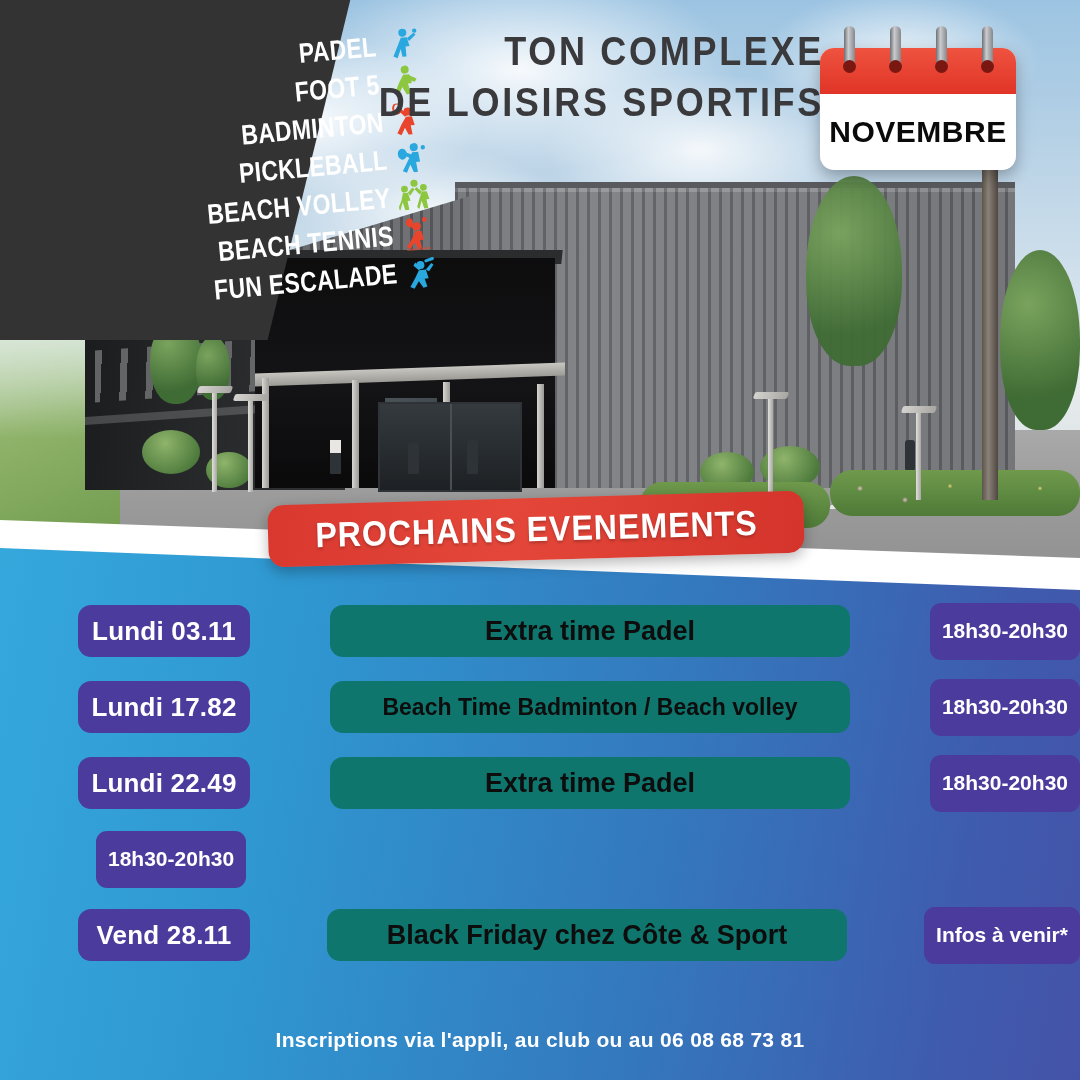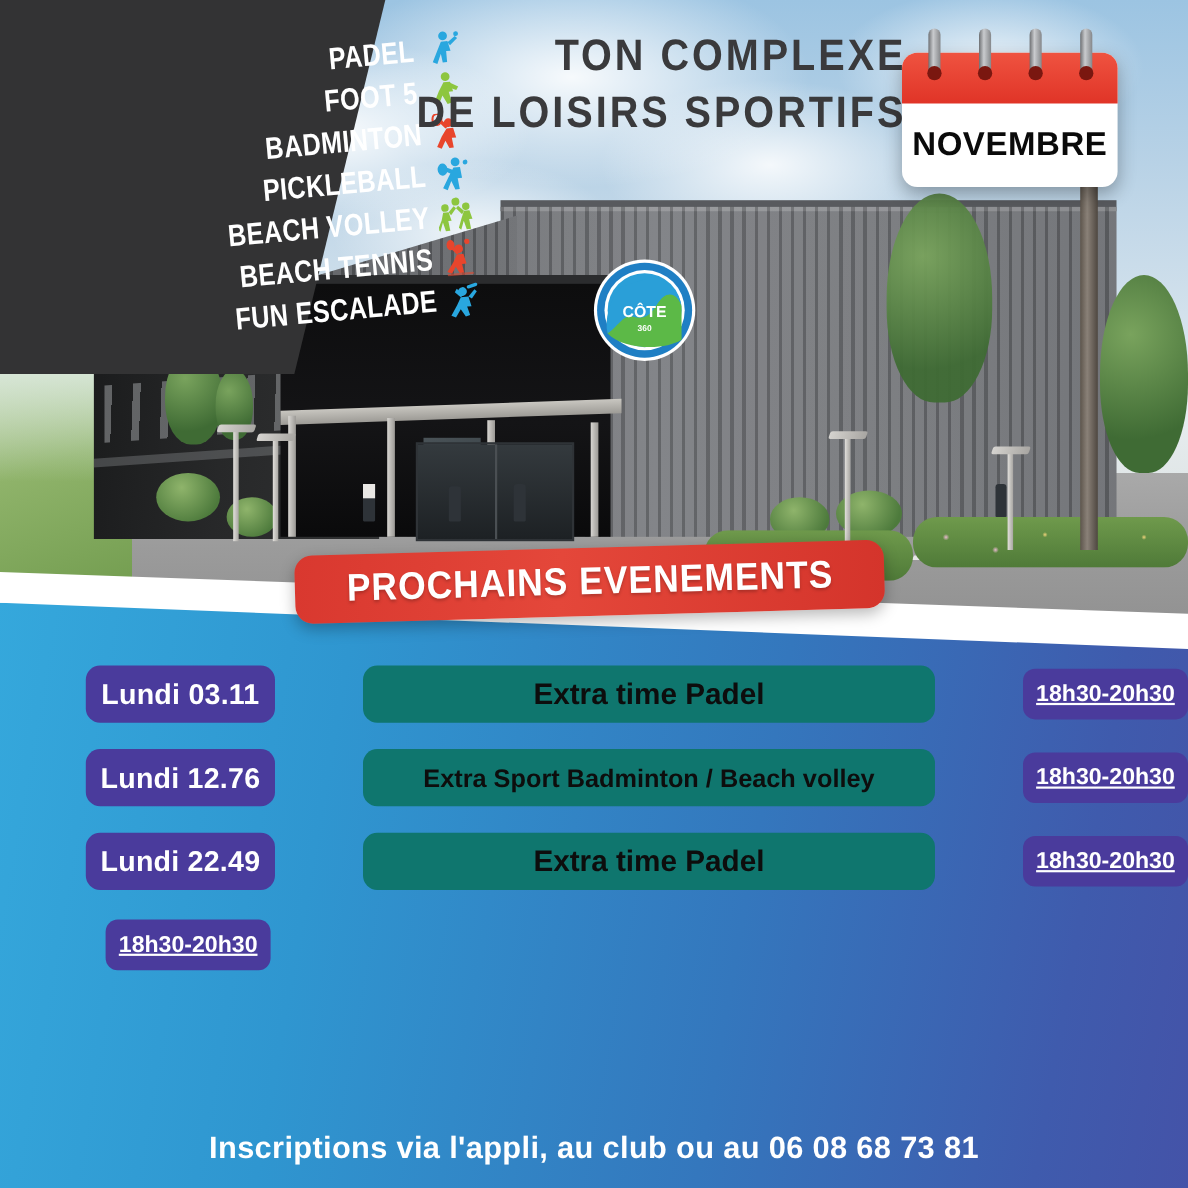--- a/index.html
+++ b/index.html
@@ -266,19 +266,6 @@
     <div class="lamp" style="left:916px;top:412px;height:88px;"></div>
     <div class="pole" style="left:982px;top:150px;height:350px;"></div>
 
-    <div class="logo-badge">
-      <svg viewBox="0 0 100 100" width="96" height="96" aria-hidden="true">
-        <circle cx="50" cy="50" r="48" fill="#ffffff"></circle>
-        <circle cx="50" cy="50" r="45" fill="#1f7fc4"></circle>
-        <circle cx="50" cy="50" r="38" fill="#ffffff"></circle>
-        <circle cx="50" cy="50" r="35" fill="#2a9fd8"></circle>
-        <path d="M15 62 C30 40 46 74 62 44 C72 28 82 36 85 46 L85 78 C70 88 30 88 15 72 Z" fill="#5cb947"></path>
-        <path d="M58 18 C72 22 84 34 85 46 C82 36 72 28 62 44 C52 62 38 50 28 60 C22 66 18 70 15 72 C12 60 16 40 28 28 Z" fill="#2a9fd8"></path>
-        <text x="50" y="56" text-anchor="middle" font-family="Liberation Sans, sans-serif" font-size="15" font-weight="bold" fill="#ffffff">CÔTE</text>
-        <text x="50" y="56" text-anchor="middle" font-family="Liberation Sans, sans-serif" font-size="15" font-weight="bold" fill="#ffffff" dx="0" dy="0" opacity="0"></text>
-        <text x="50" y="70" text-anchor="middle" font-family="Liberation Sans, sans-serif" font-size="8" font-weight="bold" fill="#ffffff">360</text>
-      </svg>
-    </div>
   </div>
 
   <div class="sportspanel"></div>

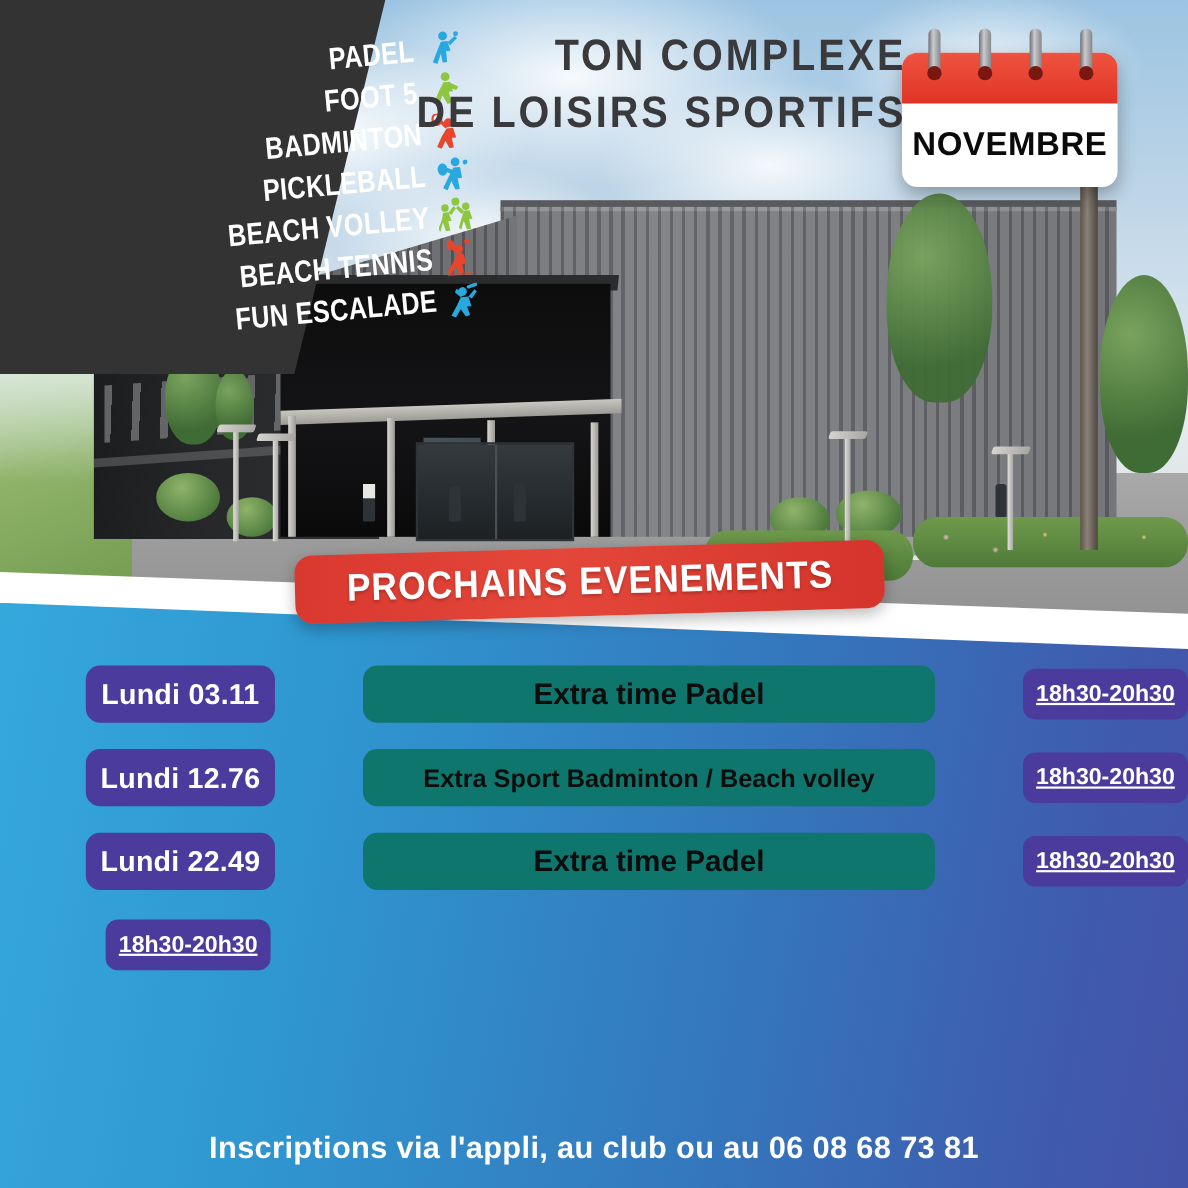--- a/index.html
+++ b/index.html
@@ -188,10 +188,10 @@
   }
   .title-pill.small{font-size:23px;}
   .time-pill{
-    margin-left:18px;min-width:138px;height:46px;box-sizing:border-box;
+    margin-left:18px;min-width:138px;height:57px;box-sizing:border-box;
     background:#4a3b9c;border-radius:11px;
     display:flex;align-items:center;justify-content:center;
-    color:#fff;font-size:21px;font-weight:700;padding:0 12px;text-decoration:underline;
+    color:#fff;font-size:21px;font-weight:700;padding:0 12px;
   }
 
   

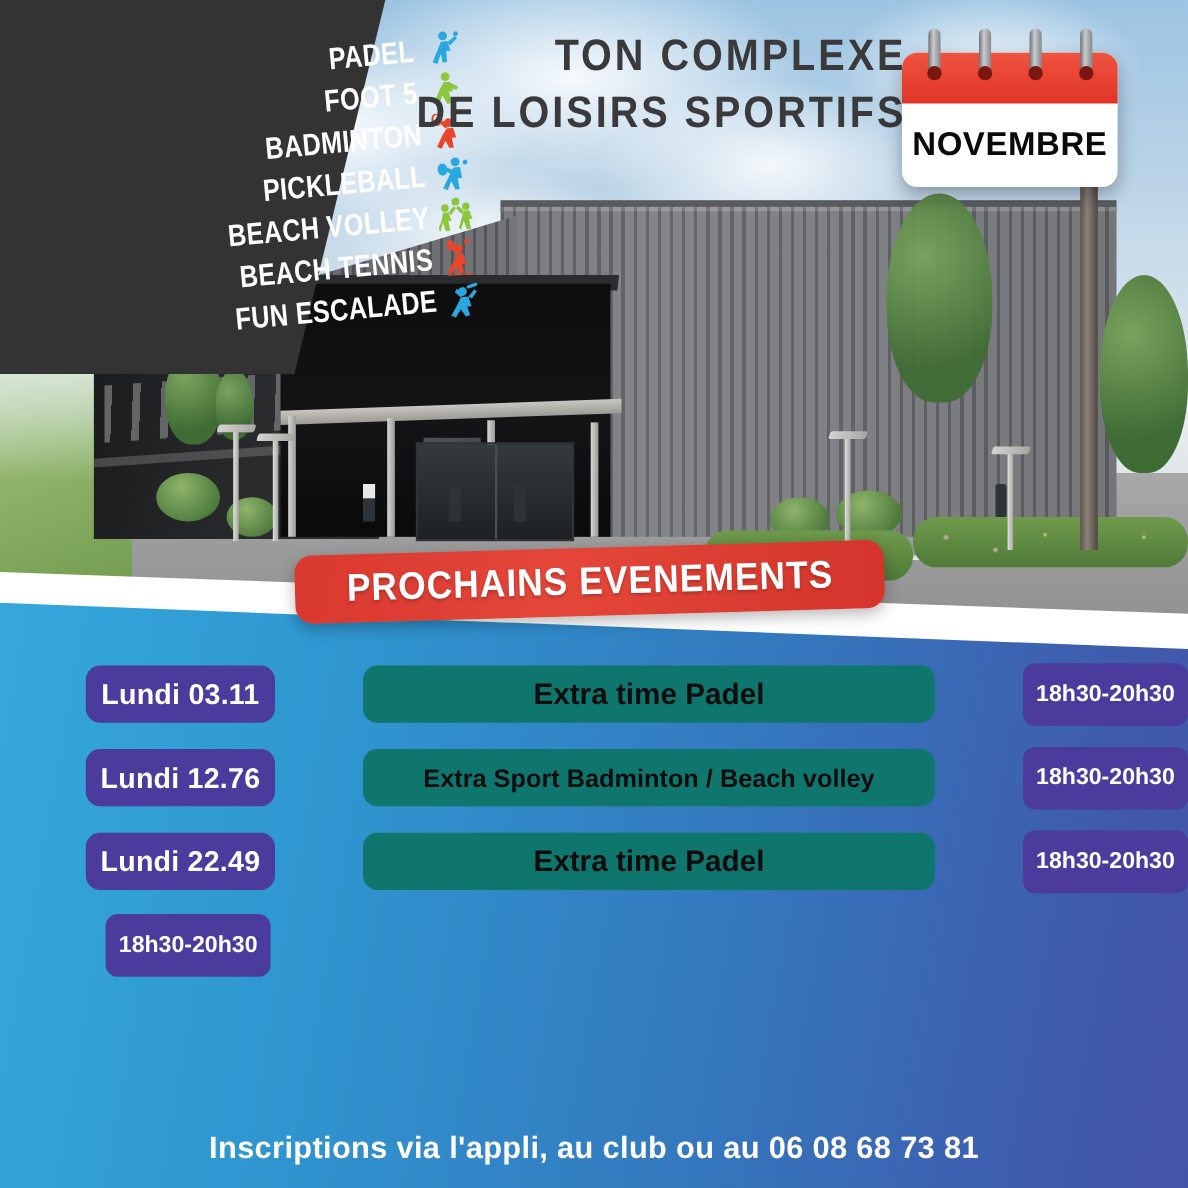--- a/index.html
+++ b/index.html
@@ -406,7 +406,7 @@
     </div>
 
     <div class="evrow">
-      <div class="date-pill">Lundi 12.76</div>
+      <div class="date-pill">Lundi 17.82</div>
       <div class="title-pill small">Extra Sport Badminton / Beach volley</div>
       <div class="time-pill">18h30-20h30</div>
     </div>

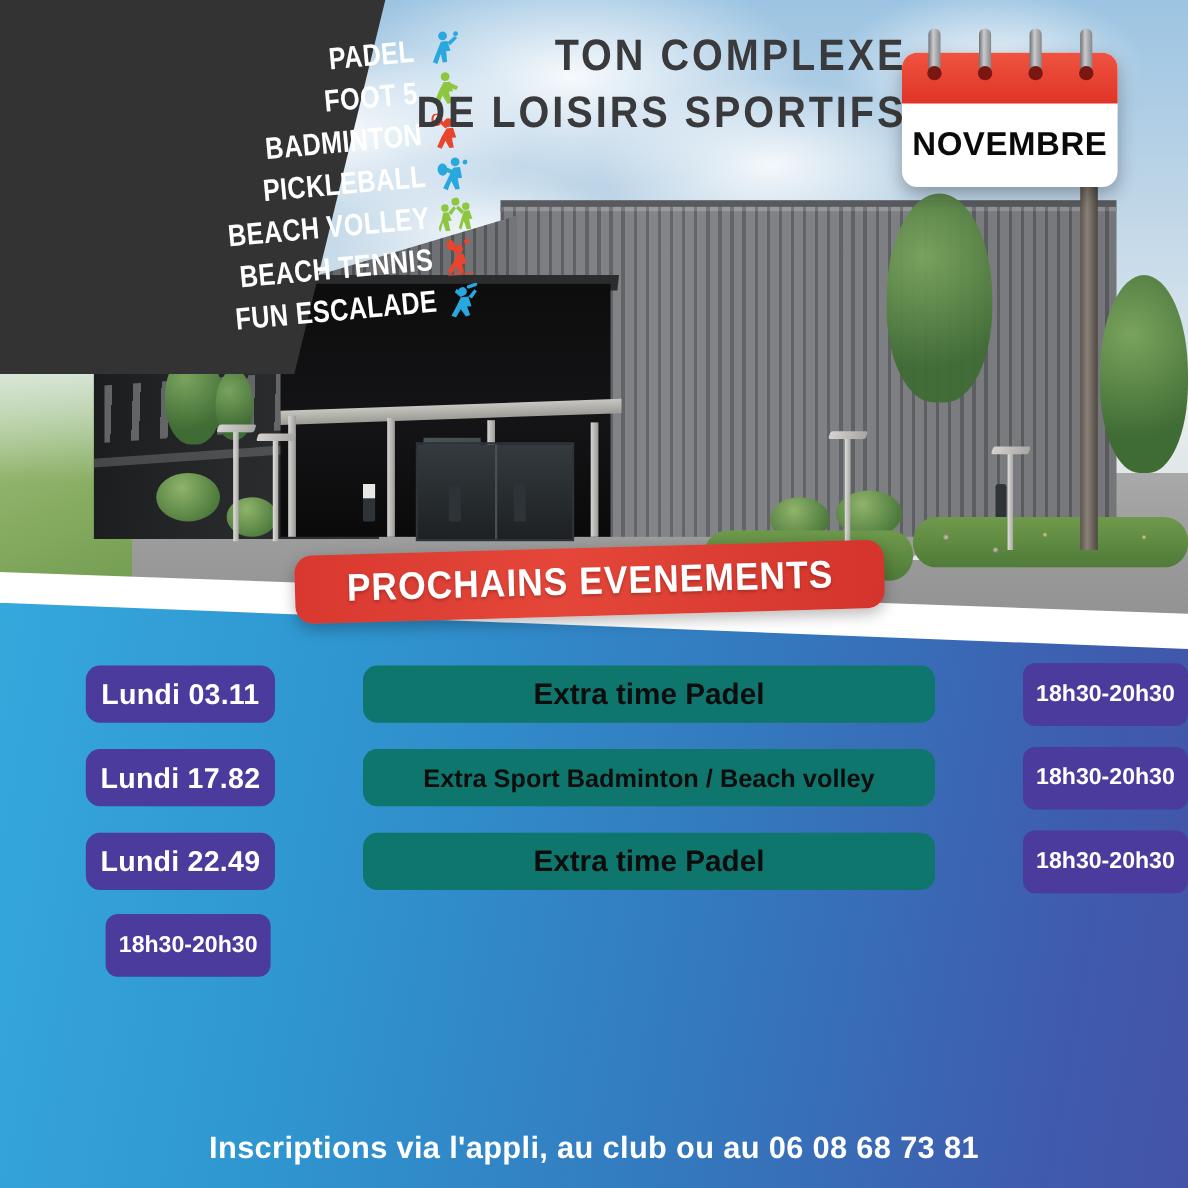--- a/index.html
+++ b/index.html
@@ -407,7 +407,7 @@
 
     <div class="evrow">
       <div class="date-pill">Lundi 17.82</div>
-      <div class="title-pill small">Extra Sport Badminton / Beach volley</div>
+      <div class="title-pill small">Beach Time Badminton / Beach volley</div>
       <div class="time-pill">18h30-20h30</div>
     </div>
 

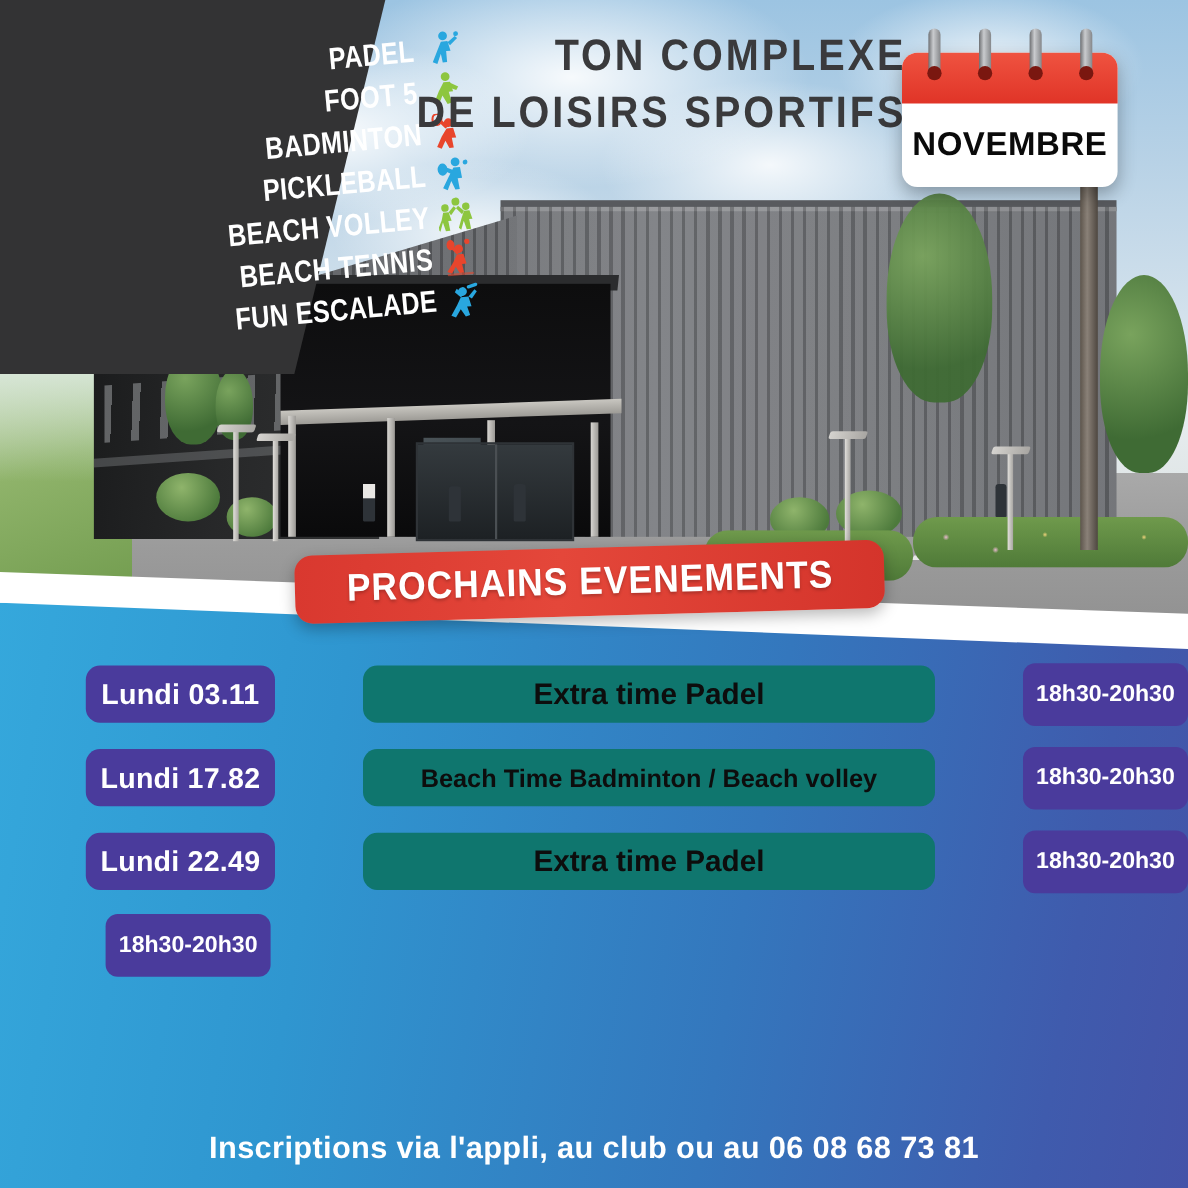--- a/index.html
+++ b/index.html
@@ -421,6 +421,11 @@
       <div class="time-pill">18h30-20h30</div>
     </div>
 
+    <div class="evrow">
+      <div class="date-pill">Vend 28.11</div>
+      <div class="title-pill">Black Friday chez Côte &amp; Sport</div>
+      <div class="time-pill">Infos à venir*</div>
+    </div>
   </div>
 
   <div class="footer">Inscriptions via l'appli, au club ou au 06 08 68 73 81</div>

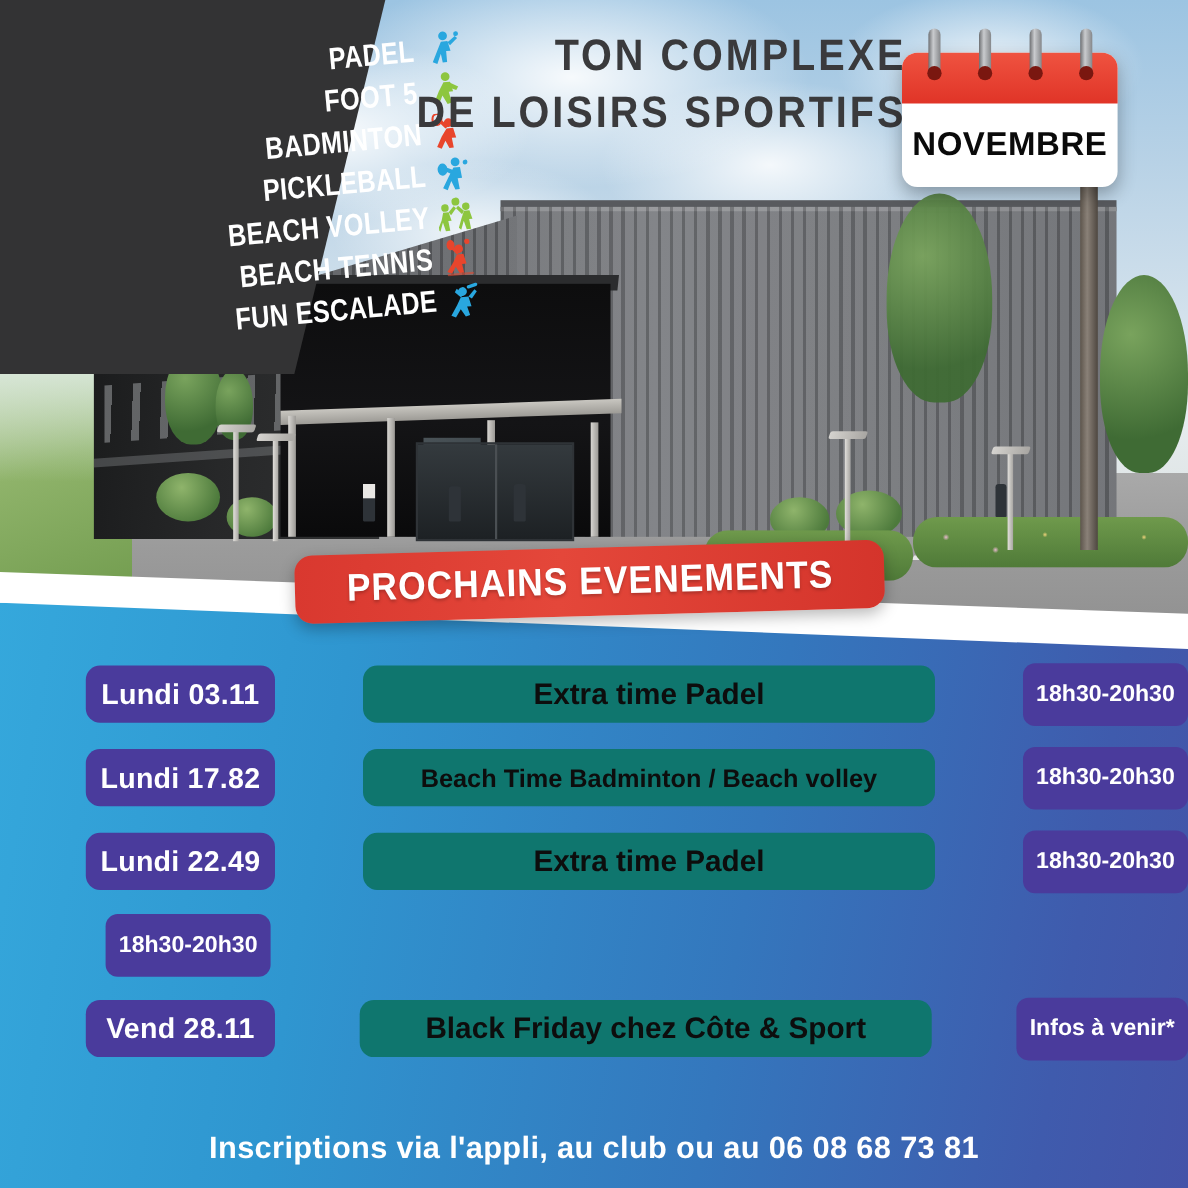--- a/index.html
+++ b/index.html
@@ -197,7 +197,7 @@
   
   .footer{
     position:absolute;left:0;top:1028px;width:1080px;text-align:center;
-    color:#fff;font-size:28px;font-weight:700;letter-spacing:.3px;
+    color:#fff;font-size:21px;font-weight:700;letter-spacing:.3px;
   }
 
   

